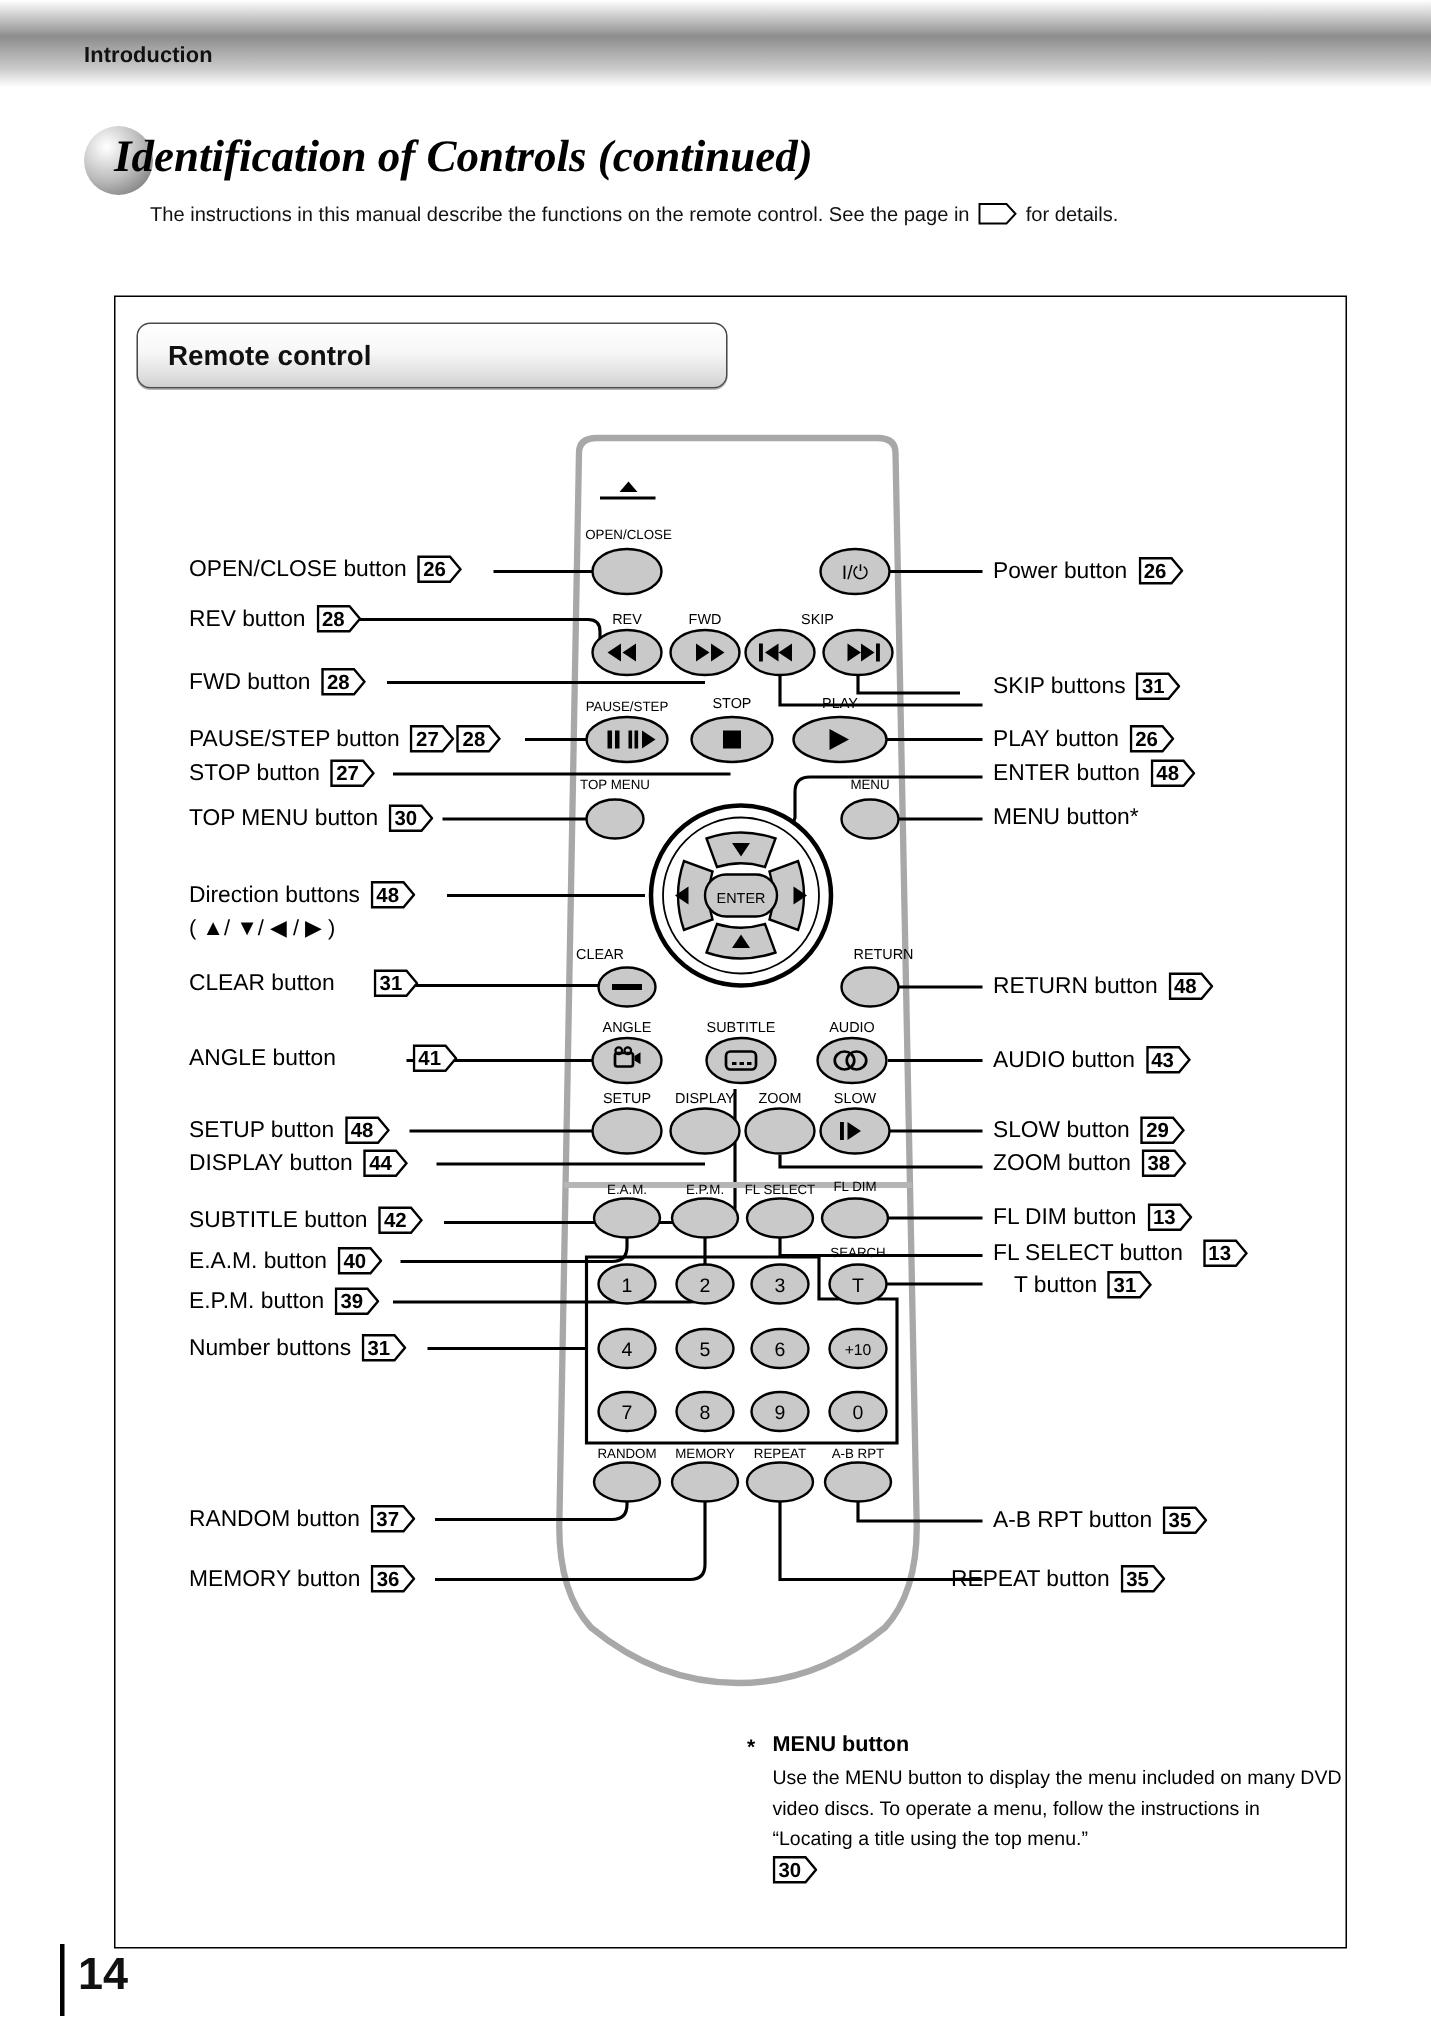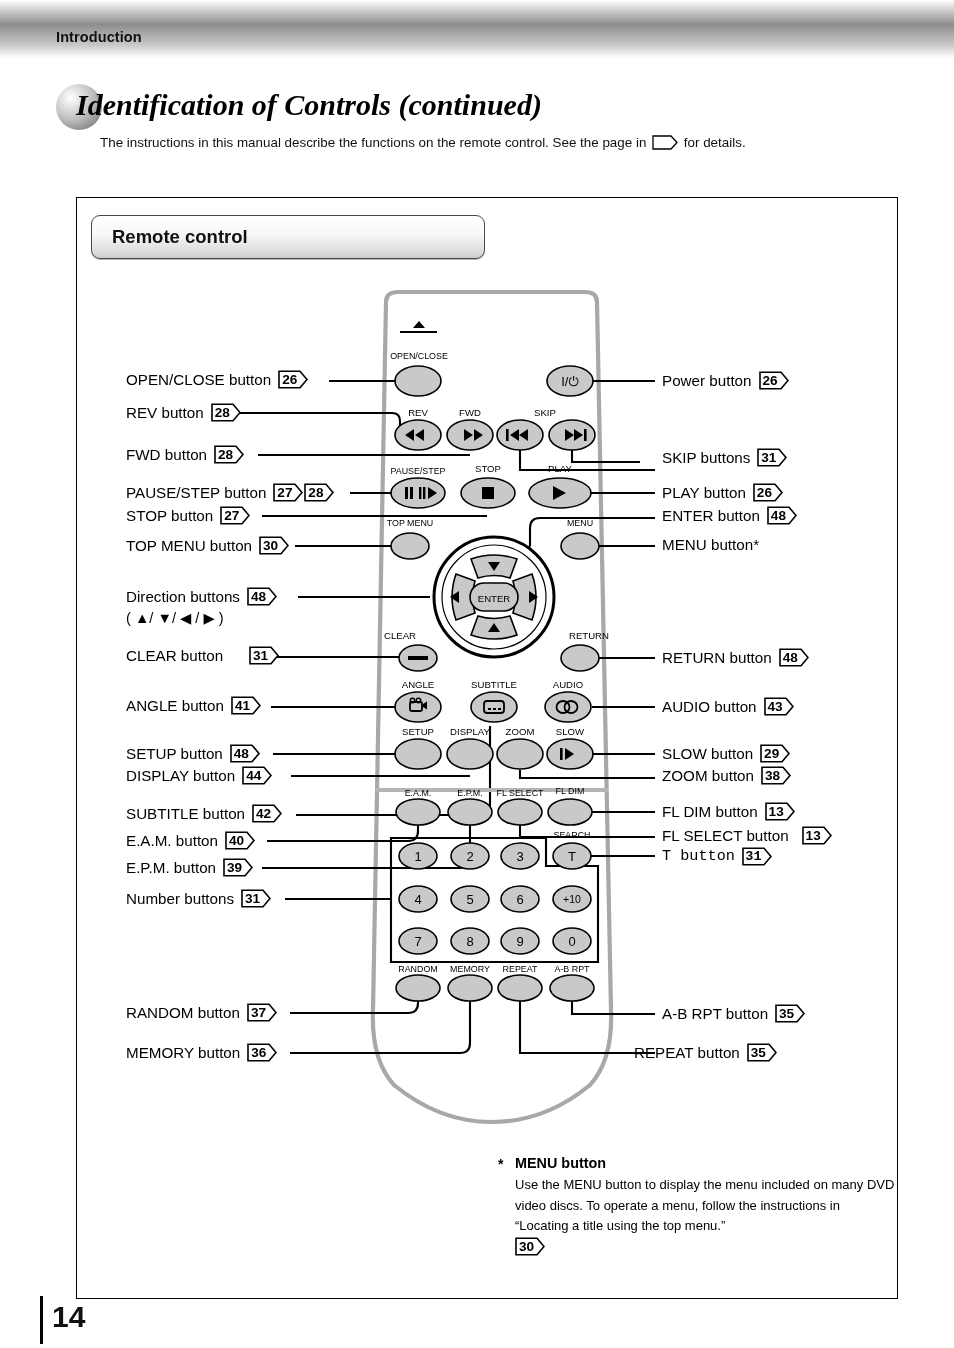--- a/index.html
+++ b/index.html
@@ -432,7 +432,7 @@
   </span>
 </div>
 
-<div class="callout" style="left:126px;top:696px;">
+<div class="callout" style="left:126px;top:696px;gap:44px;">
   <span class="txt">ANGLE button</span>
   <span class="badge">
     <svg width="30" height="19" viewBox="0 0 30 19">

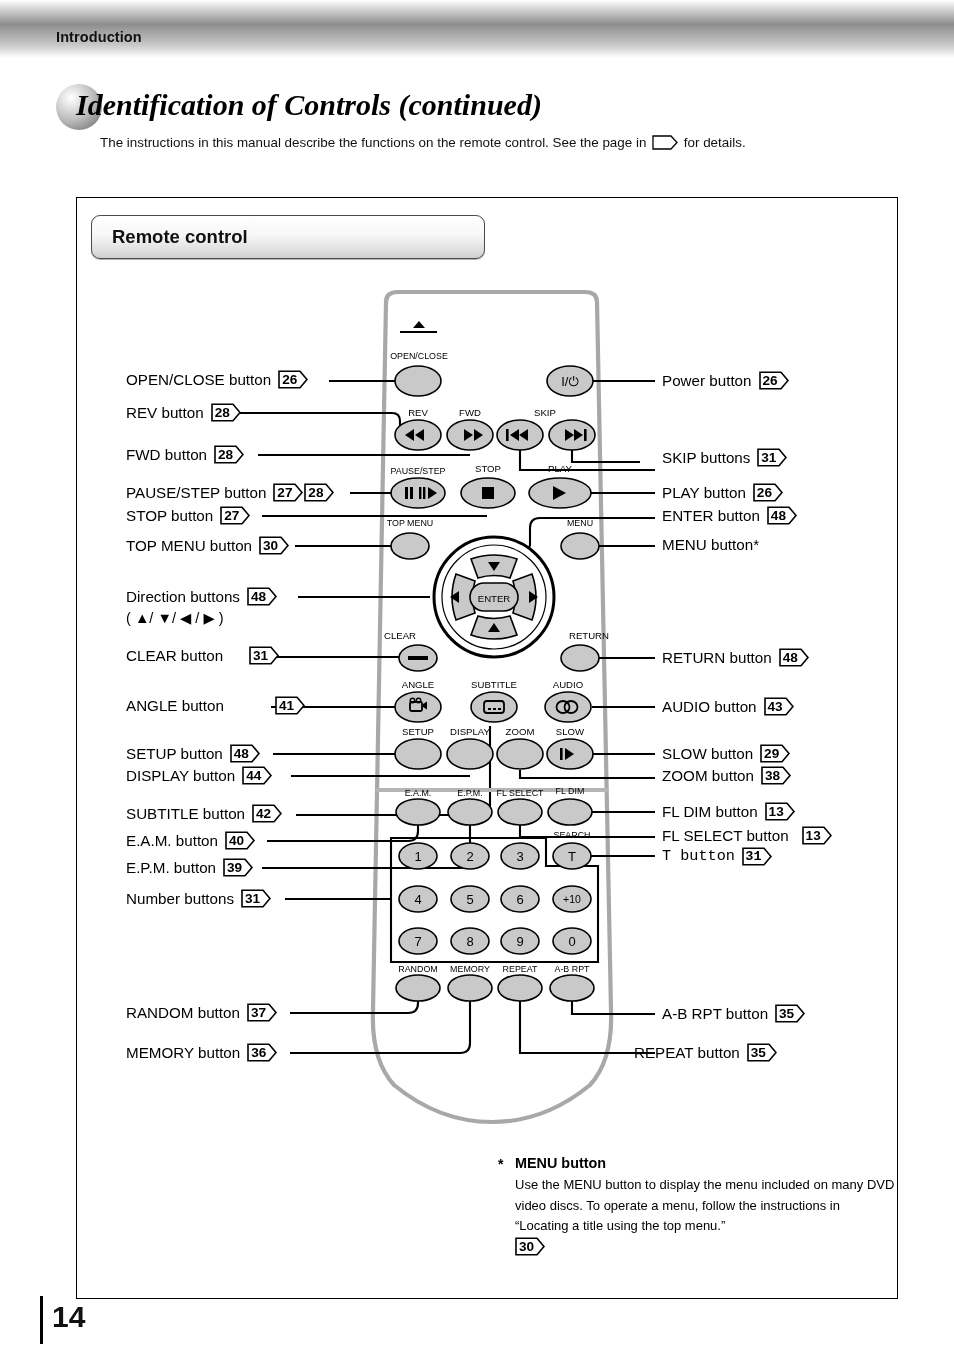--- a/index.html
+++ b/index.html
@@ -626,7 +626,7 @@
   </span>
 </div>
 
-<div class="callout" style="left:662px;top:847px;font-family:Liberation Mono, monospace;">
+<div class="callout" style="left:676px;top:847px;">
   <span class="txt">T button</span>
   <span class="badge">
     <svg width="30" height="19" viewBox="0 0 30 19">

